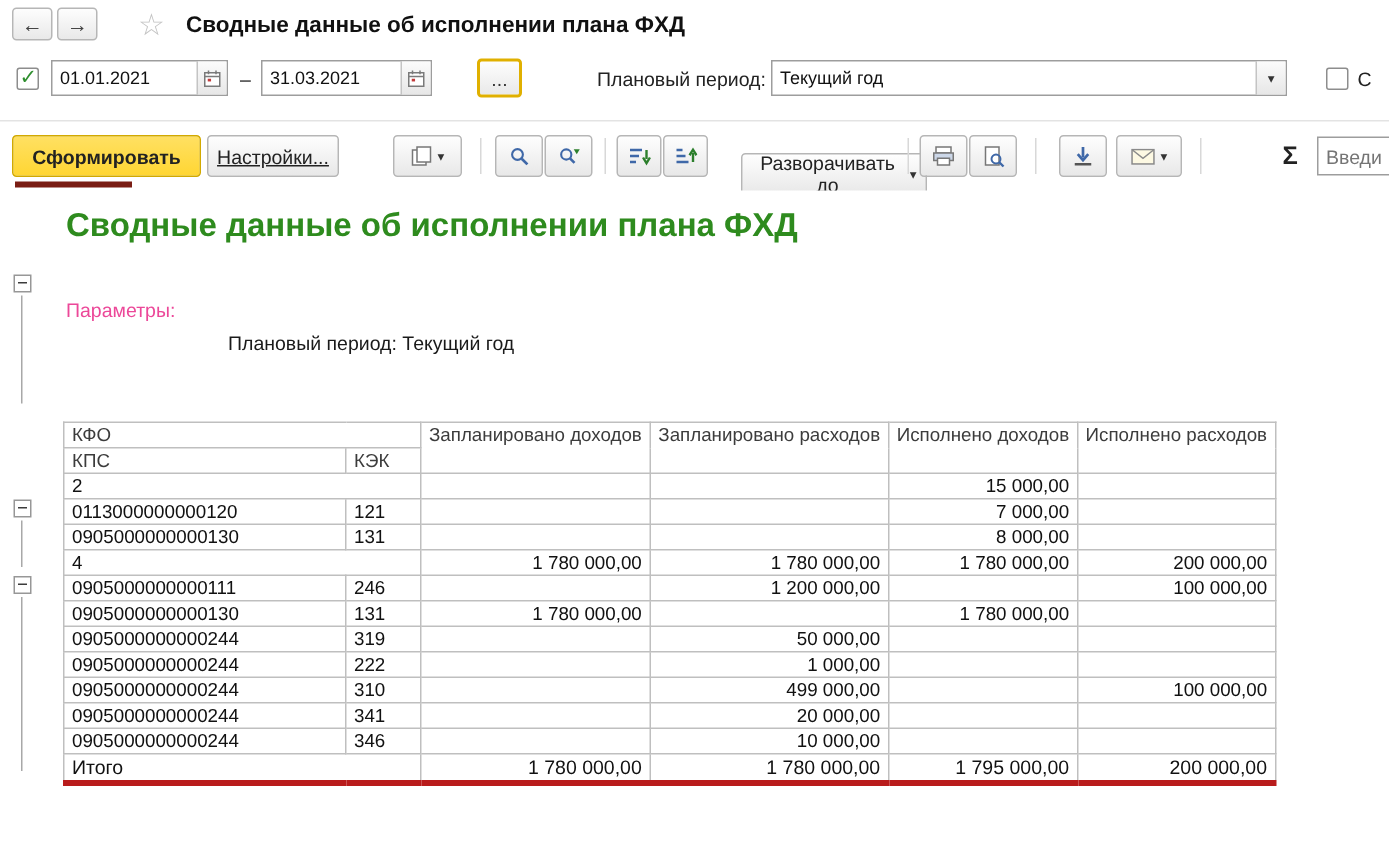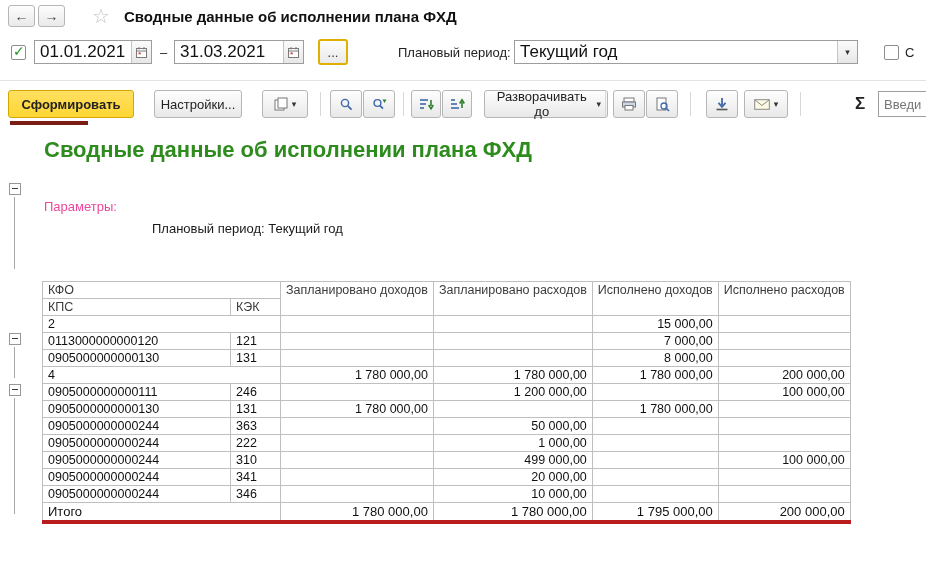--- a/index.html
+++ b/index.html
@@ -23,7 +23,7 @@
   .cb{position:absolute;width:15px;height:15px;border:1px solid #8d8d8d;border-radius:2px;background:#fff;}
   .cb.checked::after{content:"✓";position:absolute;left:1px;top:-3px;font-size:14px;font-weight:bold;color:#2f8f2f;}
   .field{position:absolute;display:flex;height:24px;border:1px solid #9d9d9d;background:#fff;}
-  .field input{border:0;outline:0;flex:1;min-width:0;font-size:17px;padding:0 5px;font-family:inherit;color:#111;background:transparent;}
+  .field input{border:0;outline:0;flex:1;min-width:0;font-size:12px;padding:0 5px;font-family:inherit;color:#111;background:transparent;}
   .side-btn{width:20px;border-left:1px solid #c4c4c4;background:linear-gradient(#fbfbfb,#e7e7e7);
     display:flex;align-items:center;justify-content:center;font-size:10px;color:#444;}
   .dash{position:absolute;font-size:13px;color:#222;}

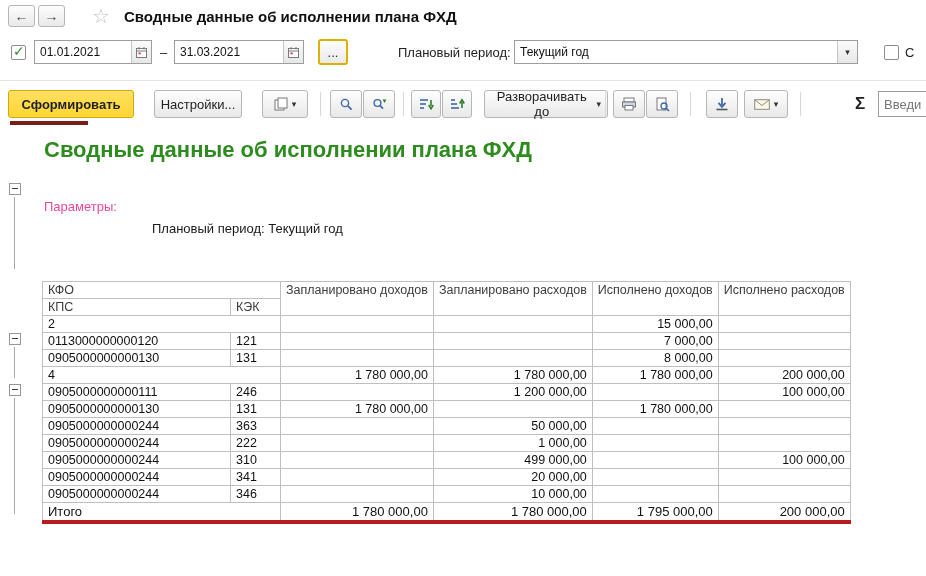--- a/index.html
+++ b/index.html
@@ -93,7 +93,7 @@
 
   <span class="dash" style="left:160px;top:45px;">–</span>
 
-  <div class="field" style="left:174px;top:40px;width:130px;">
+  <div class="field" style="left:174px;top:40px;width:114px;">
     <input value="31.03.2021" style="">
     <span class="side-btn">
       <svg width="13" height="13" viewBox="0 0 13 13">

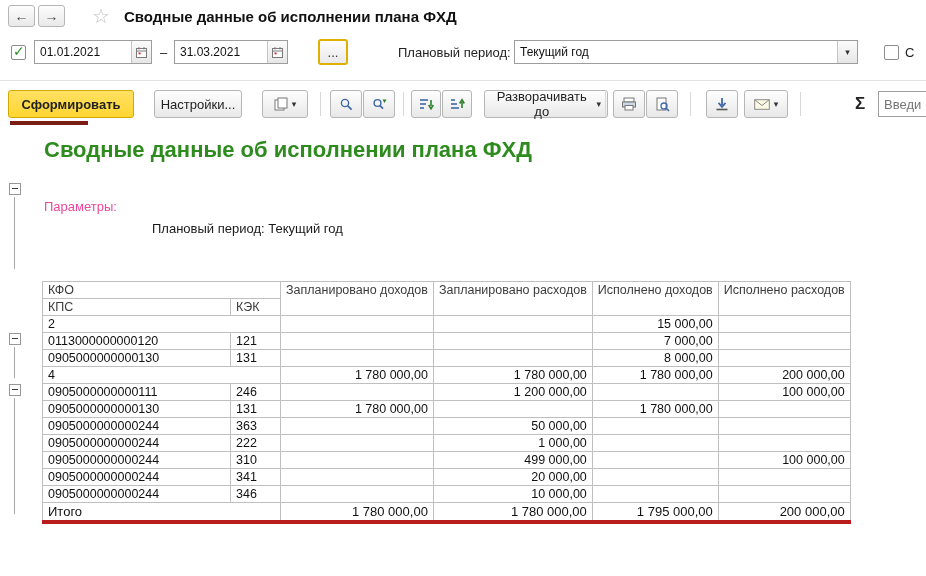--- a/index.html
+++ b/index.html
@@ -123,7 +123,7 @@
   <div class="hsep" style="top:80px;"></div>
 
   <button class="btn yellow" style="left:8px;width:126px;">Сформировать</button>
-  <button class="btn" style="left:154px;width:88px;">Настройки...</button>
+  <button class="btn" style="left:138px;width:88px;text-decoration:underline;">Настройки...</button>
 
   <button class="btn" style="left:262px;width:46px;">
     <svg width="14" height="14" viewBox="0 0 14 14">

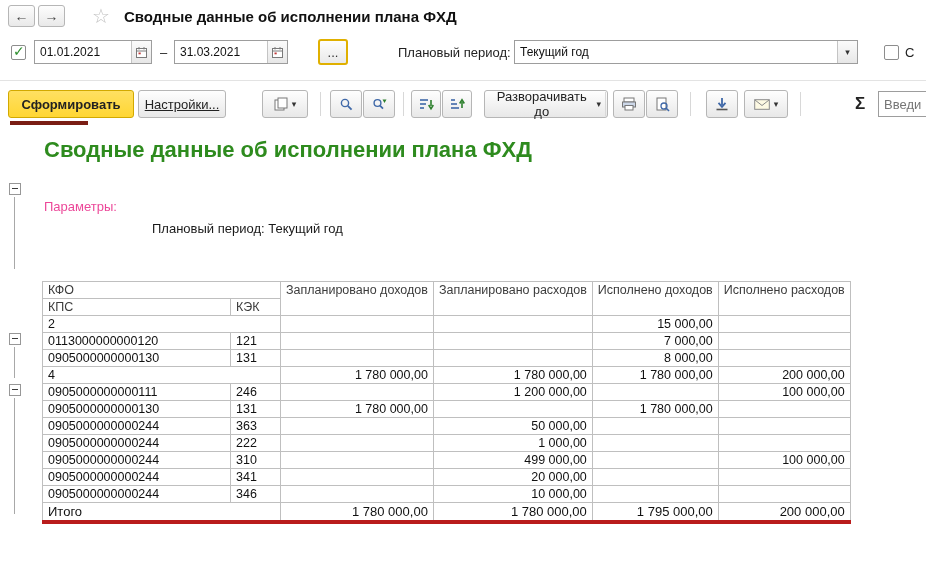--- a/index.html
+++ b/index.html
@@ -169,7 +169,7 @@
       <path d="M9.7 6.5 L12 2.8 L14.3 6.5" fill="none" stroke="#2c7f2c" stroke-width="1.6"></path>
     </svg>
   </button>
-  <button class="btn" style="left:484px;width:124px;">
+  <button class="btn" style="left:494px;width:124px;margin-top:12px;">
     <span>Разворачивать до</span>
     <span class="chev">▾</span>
   </button>

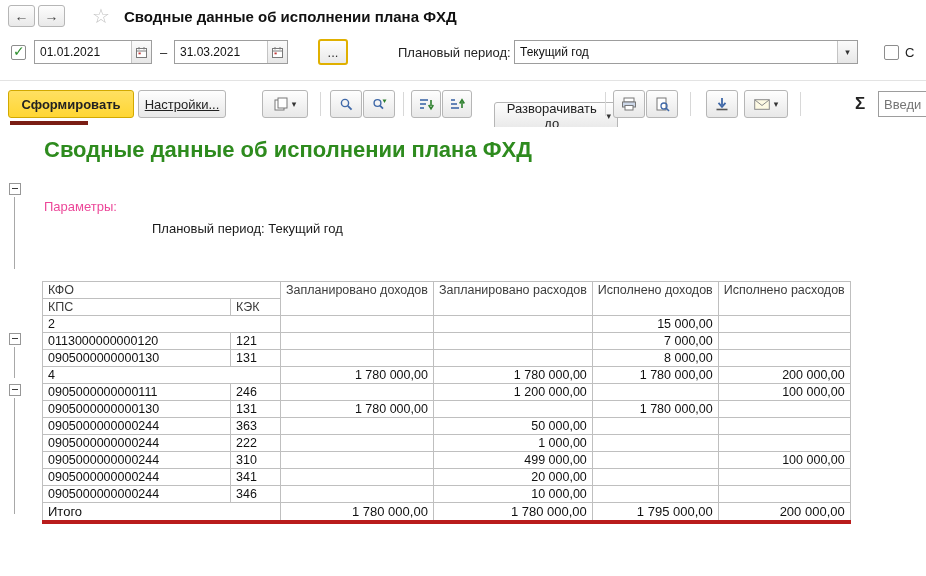--- a/index.html
+++ b/index.html
@@ -305,7 +305,7 @@
           </tr>
           <tr>
             <td class="kps">0905000000000244</td>
-            <td>363</td>
+            <td>319</td>
             <td class="num"></td>
             <td class="num">50 000,00</td>
             <td class="num"></td>

